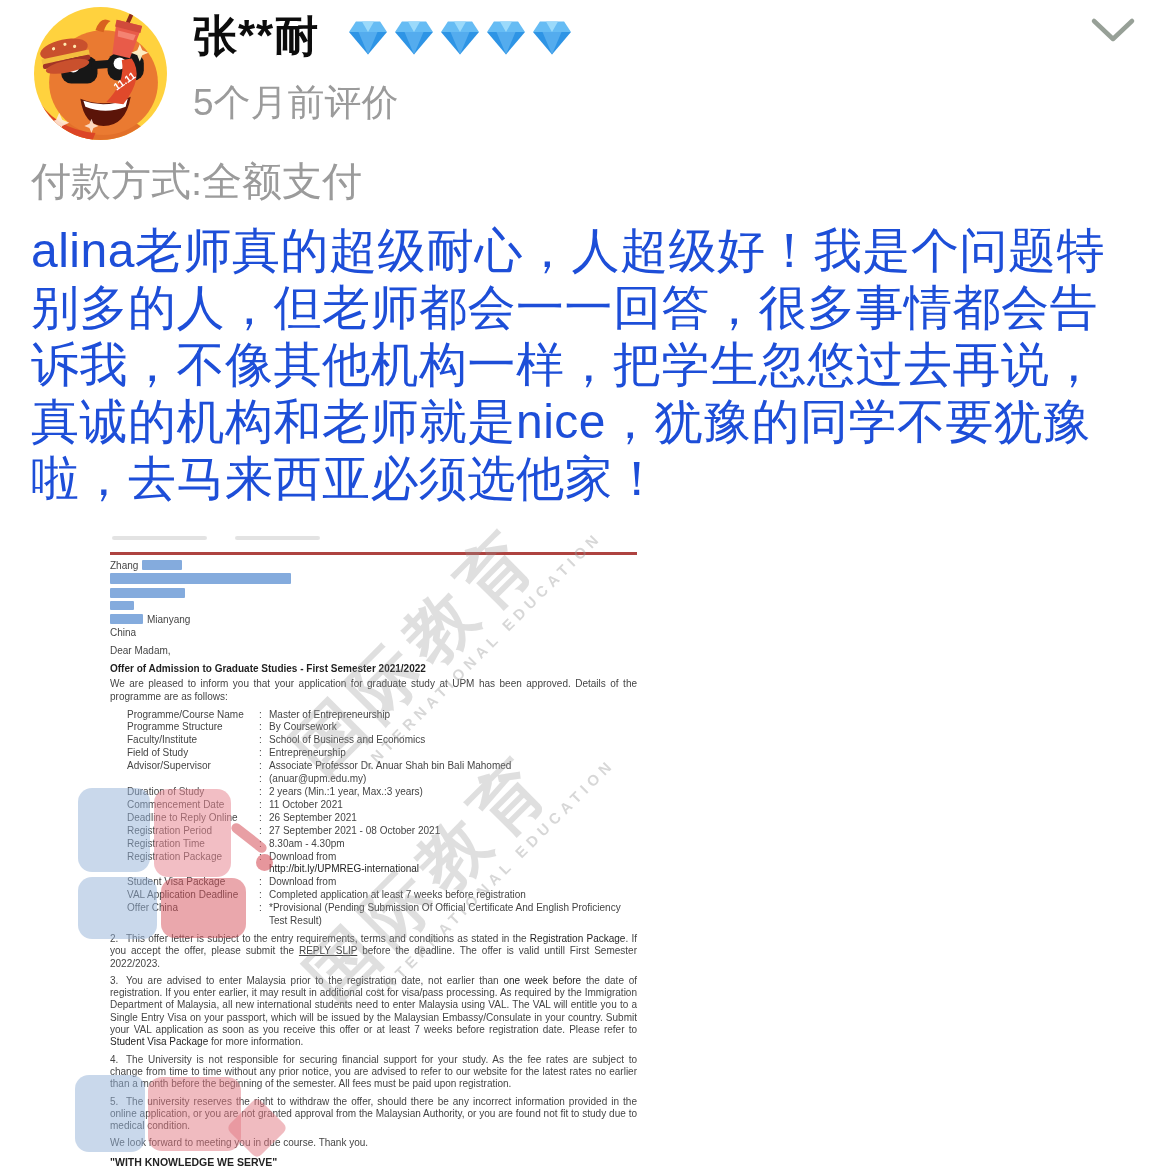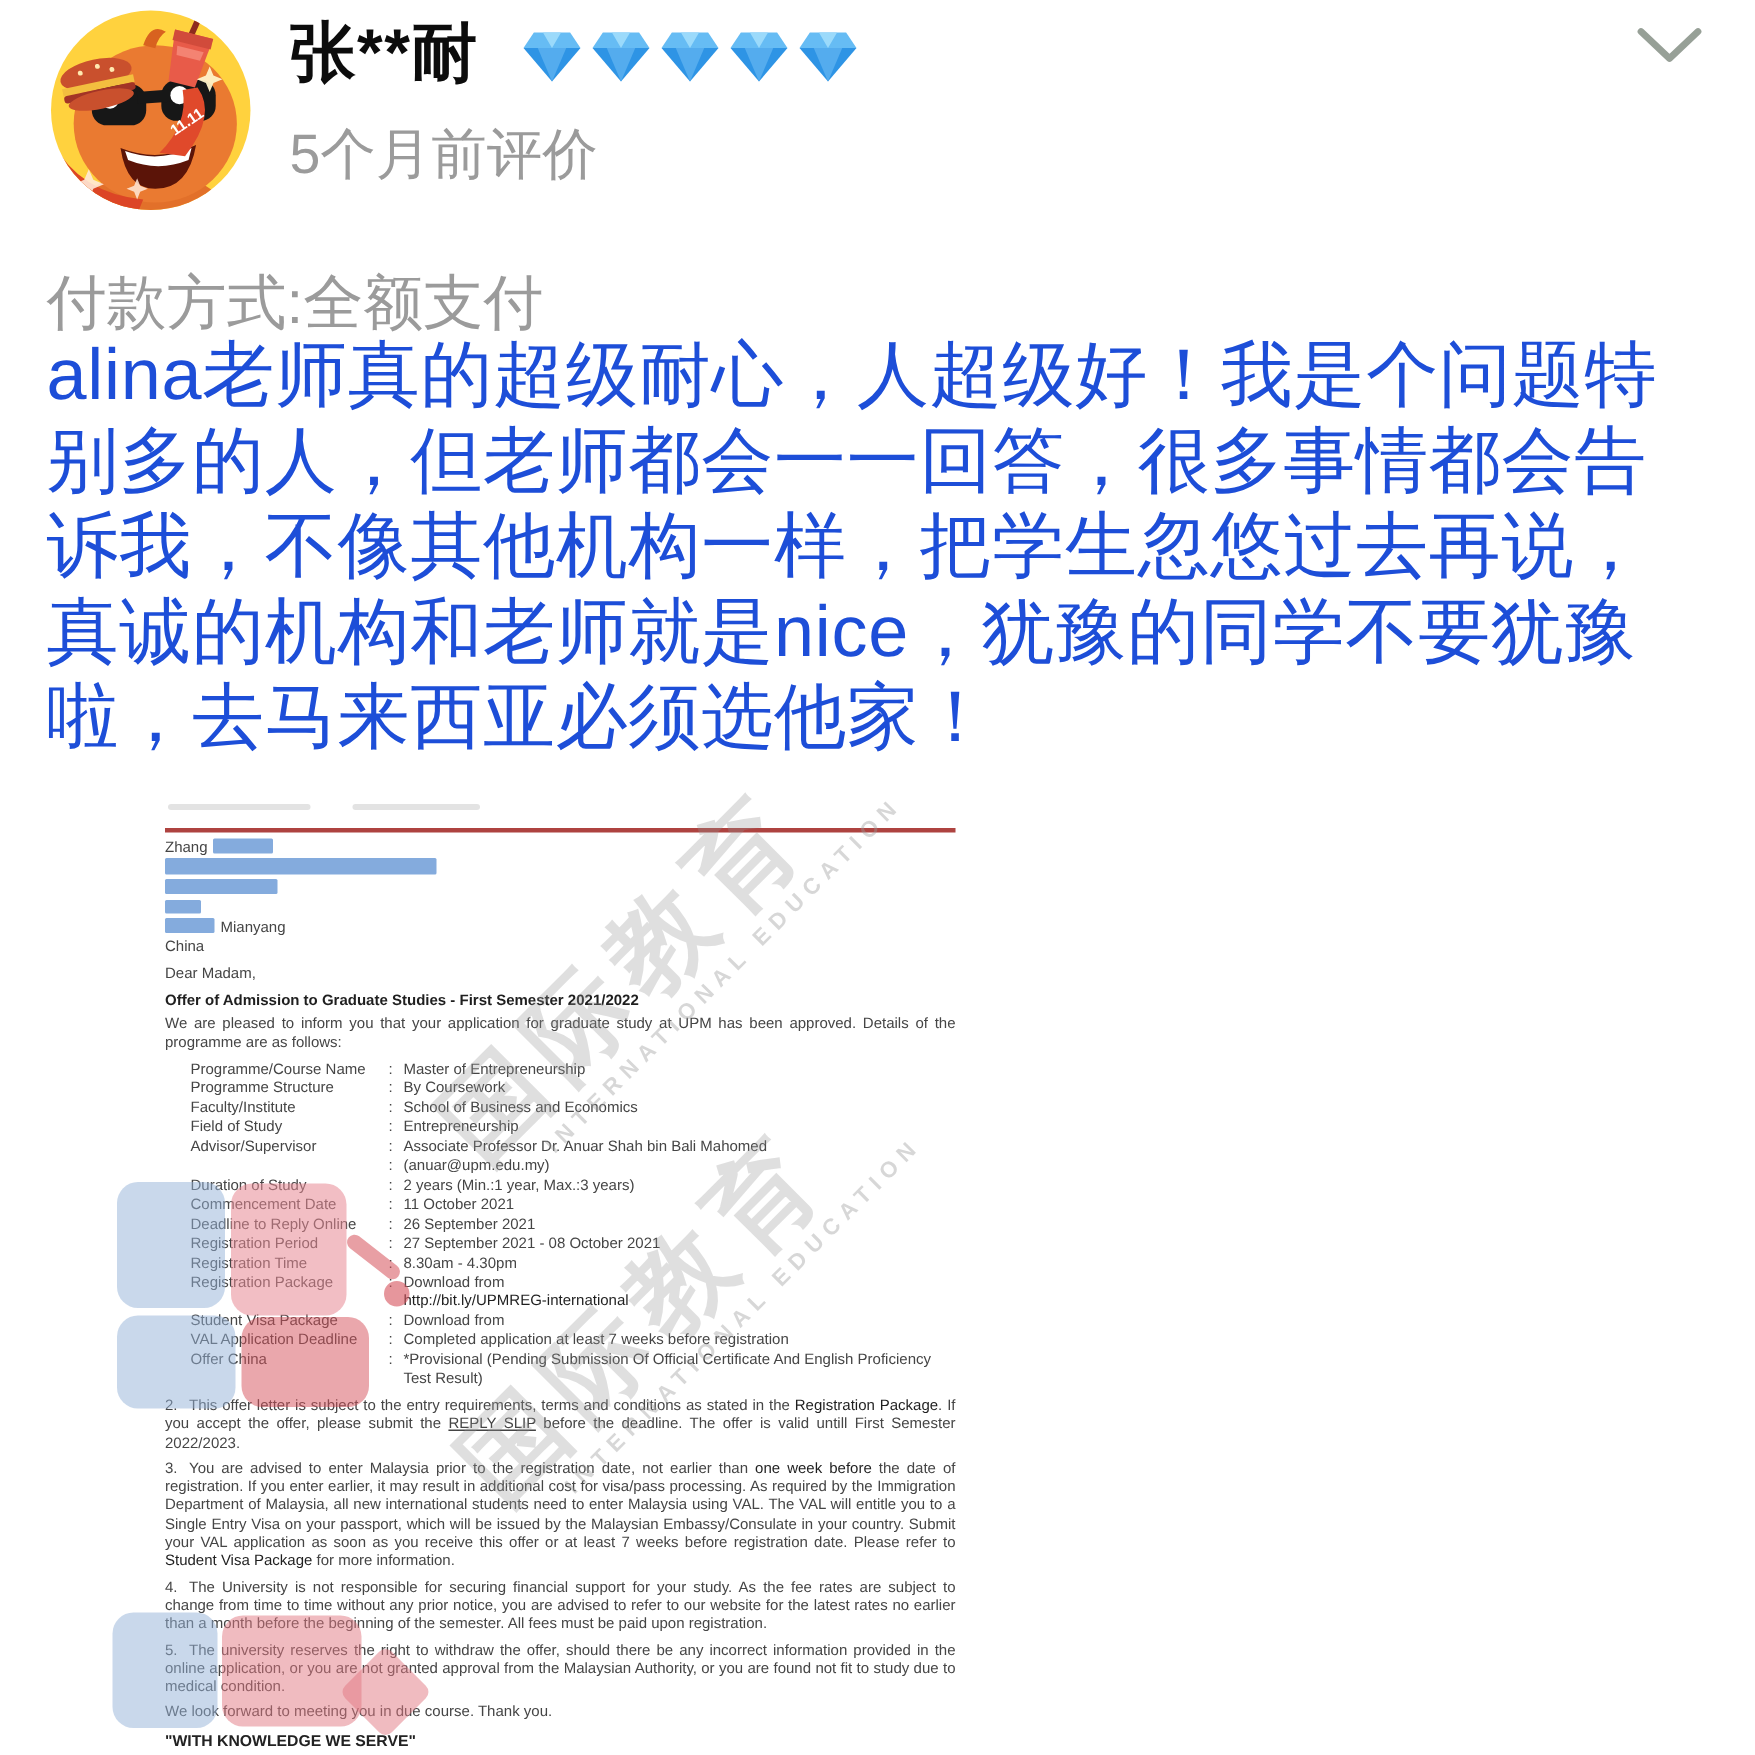--- a/index.html
+++ b/index.html
@@ -14,7 +14,7 @@
   .diamond{width:42px;height:38px;display:block;}
   .time{position:absolute;left:193px;top:78px;font-size:37px;color:#9b9b9b;}
   .chevron{position:absolute;left:1090px;top:16px;width:46px;height:28px;cursor:pointer;}
-  .payment{position:absolute;left:31px;top:154px;font-size:40px;color:#9b9b9b;margin-top:20px;}
+  .payment{position:absolute;left:31px;top:154px;font-size:40px;color:#9b9b9b;}
   .review-body{position:absolute;left:31px;top:222px;width:1108px;font-size:48px;line-height:57px;
                color:#1d4ed8;font-weight:500;letter-spacing:.5px;}
 

